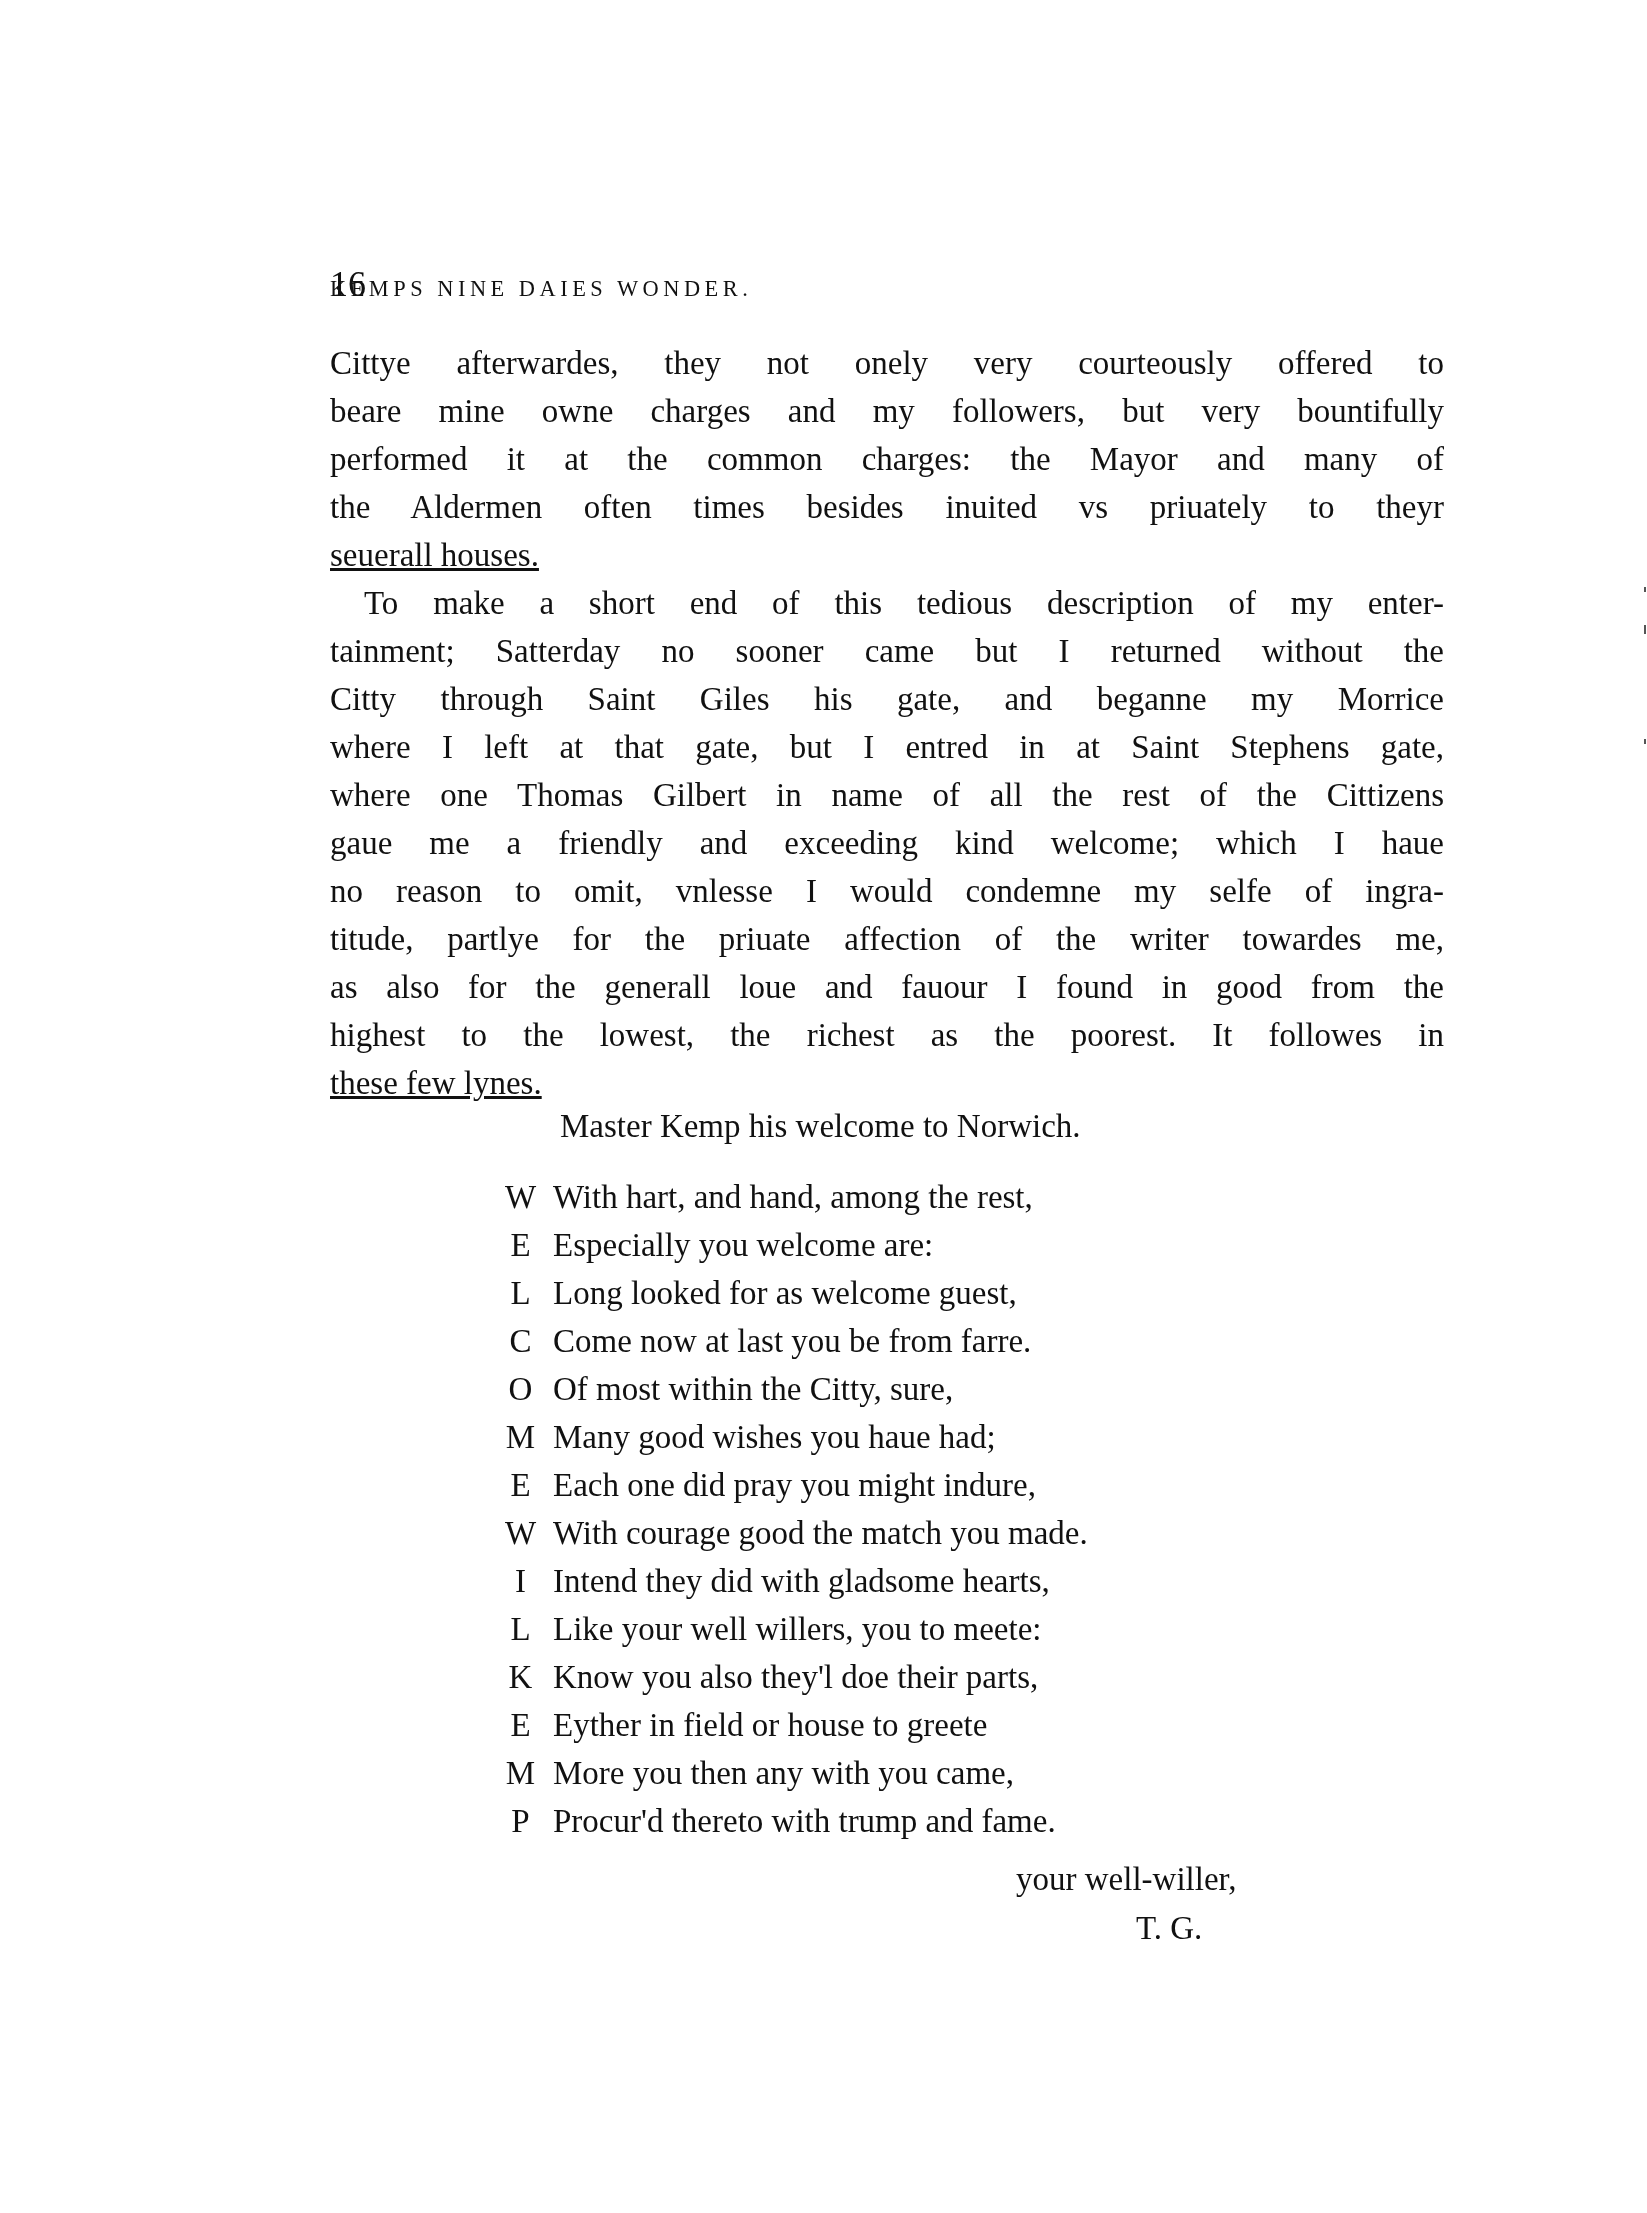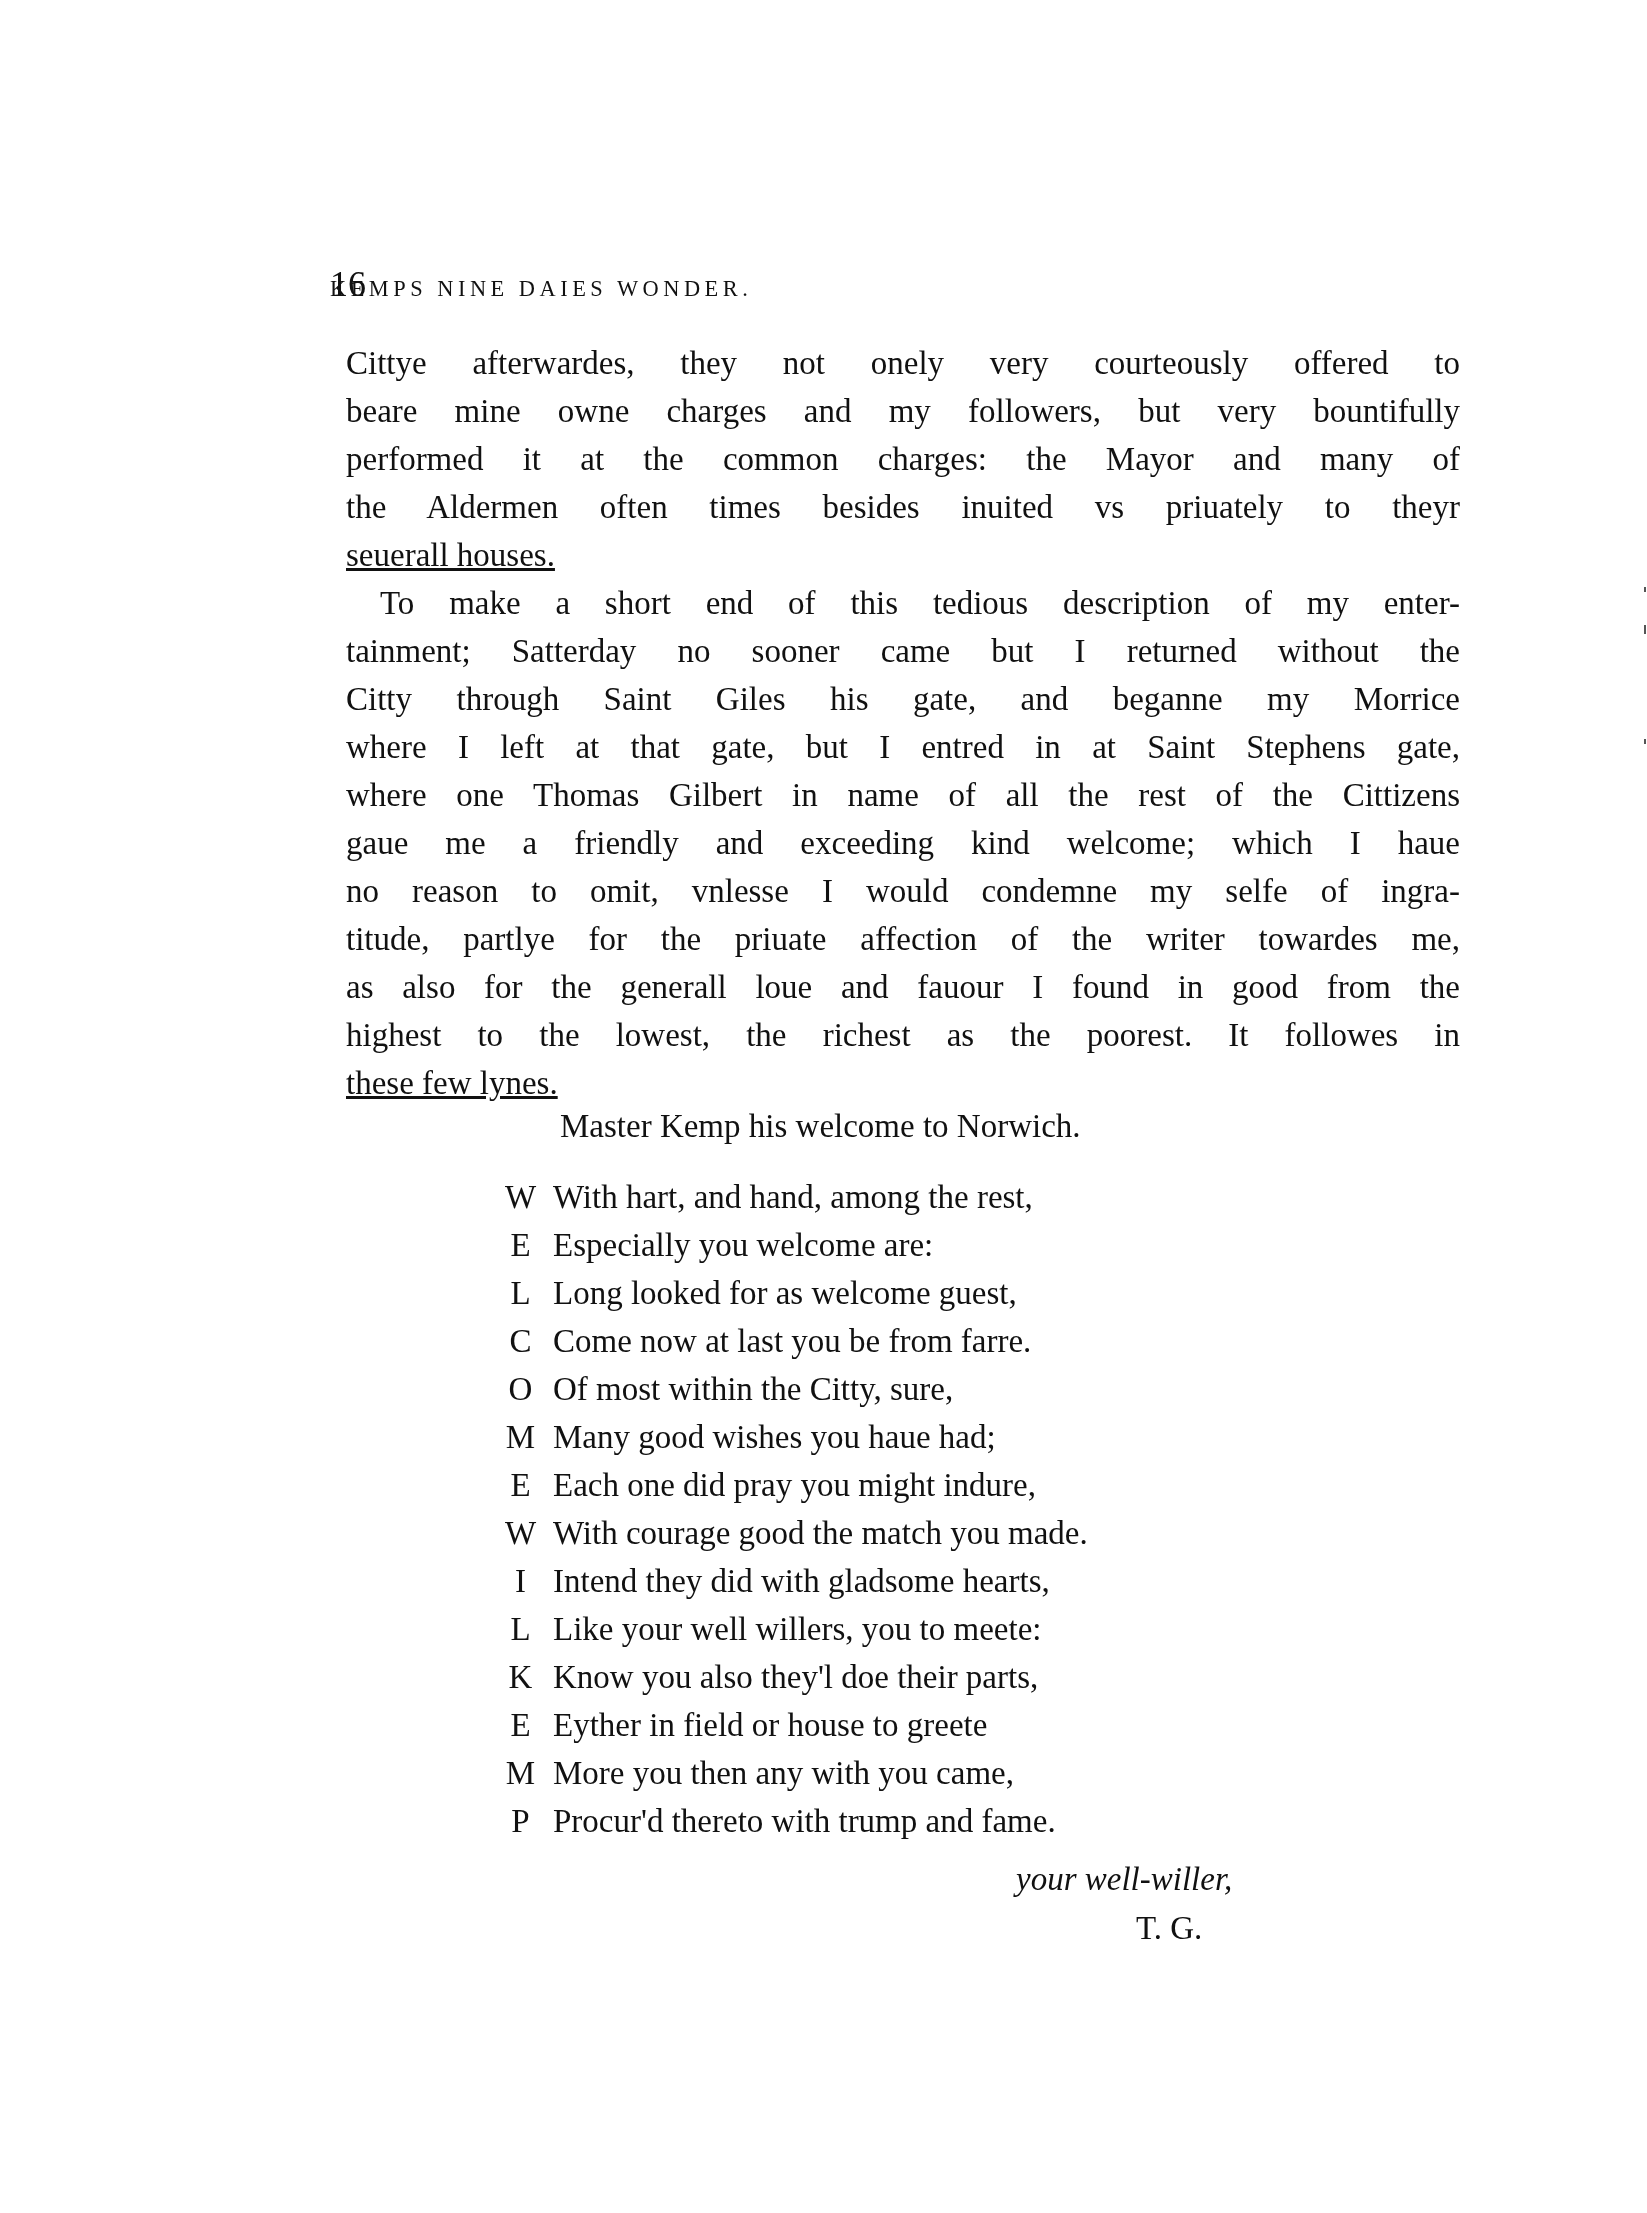--- a/index.html
+++ b/index.html
@@ -10,7 +10,7 @@
     .page-number { position: absolute; left: 0; top: 0; font-size: 36px; line-height: 45px; }
     .running-title { position: absolute; left: 0; width: 1114px; top: 3.6px; 
                      font-size: 22.4px; letter-spacing: 4.5px; line-height: 45px; }
-    .body-text { position: absolute; left: 330px; top: 339px; width: 1114px; margin-left: 16px; }
+    .body-text { position: absolute; left: 330px; top: 339px; width: 1114px; }
     .para { font-size: 33px; line-height: 48px; text-align: justify; text-align-last: left; margin: 0; }
     .para .line { display: block; text-align: justify; text-align-last: justify; white-space: nowrap; }
     .para .line.last { text-align-last: left; text-decoration: underline; }

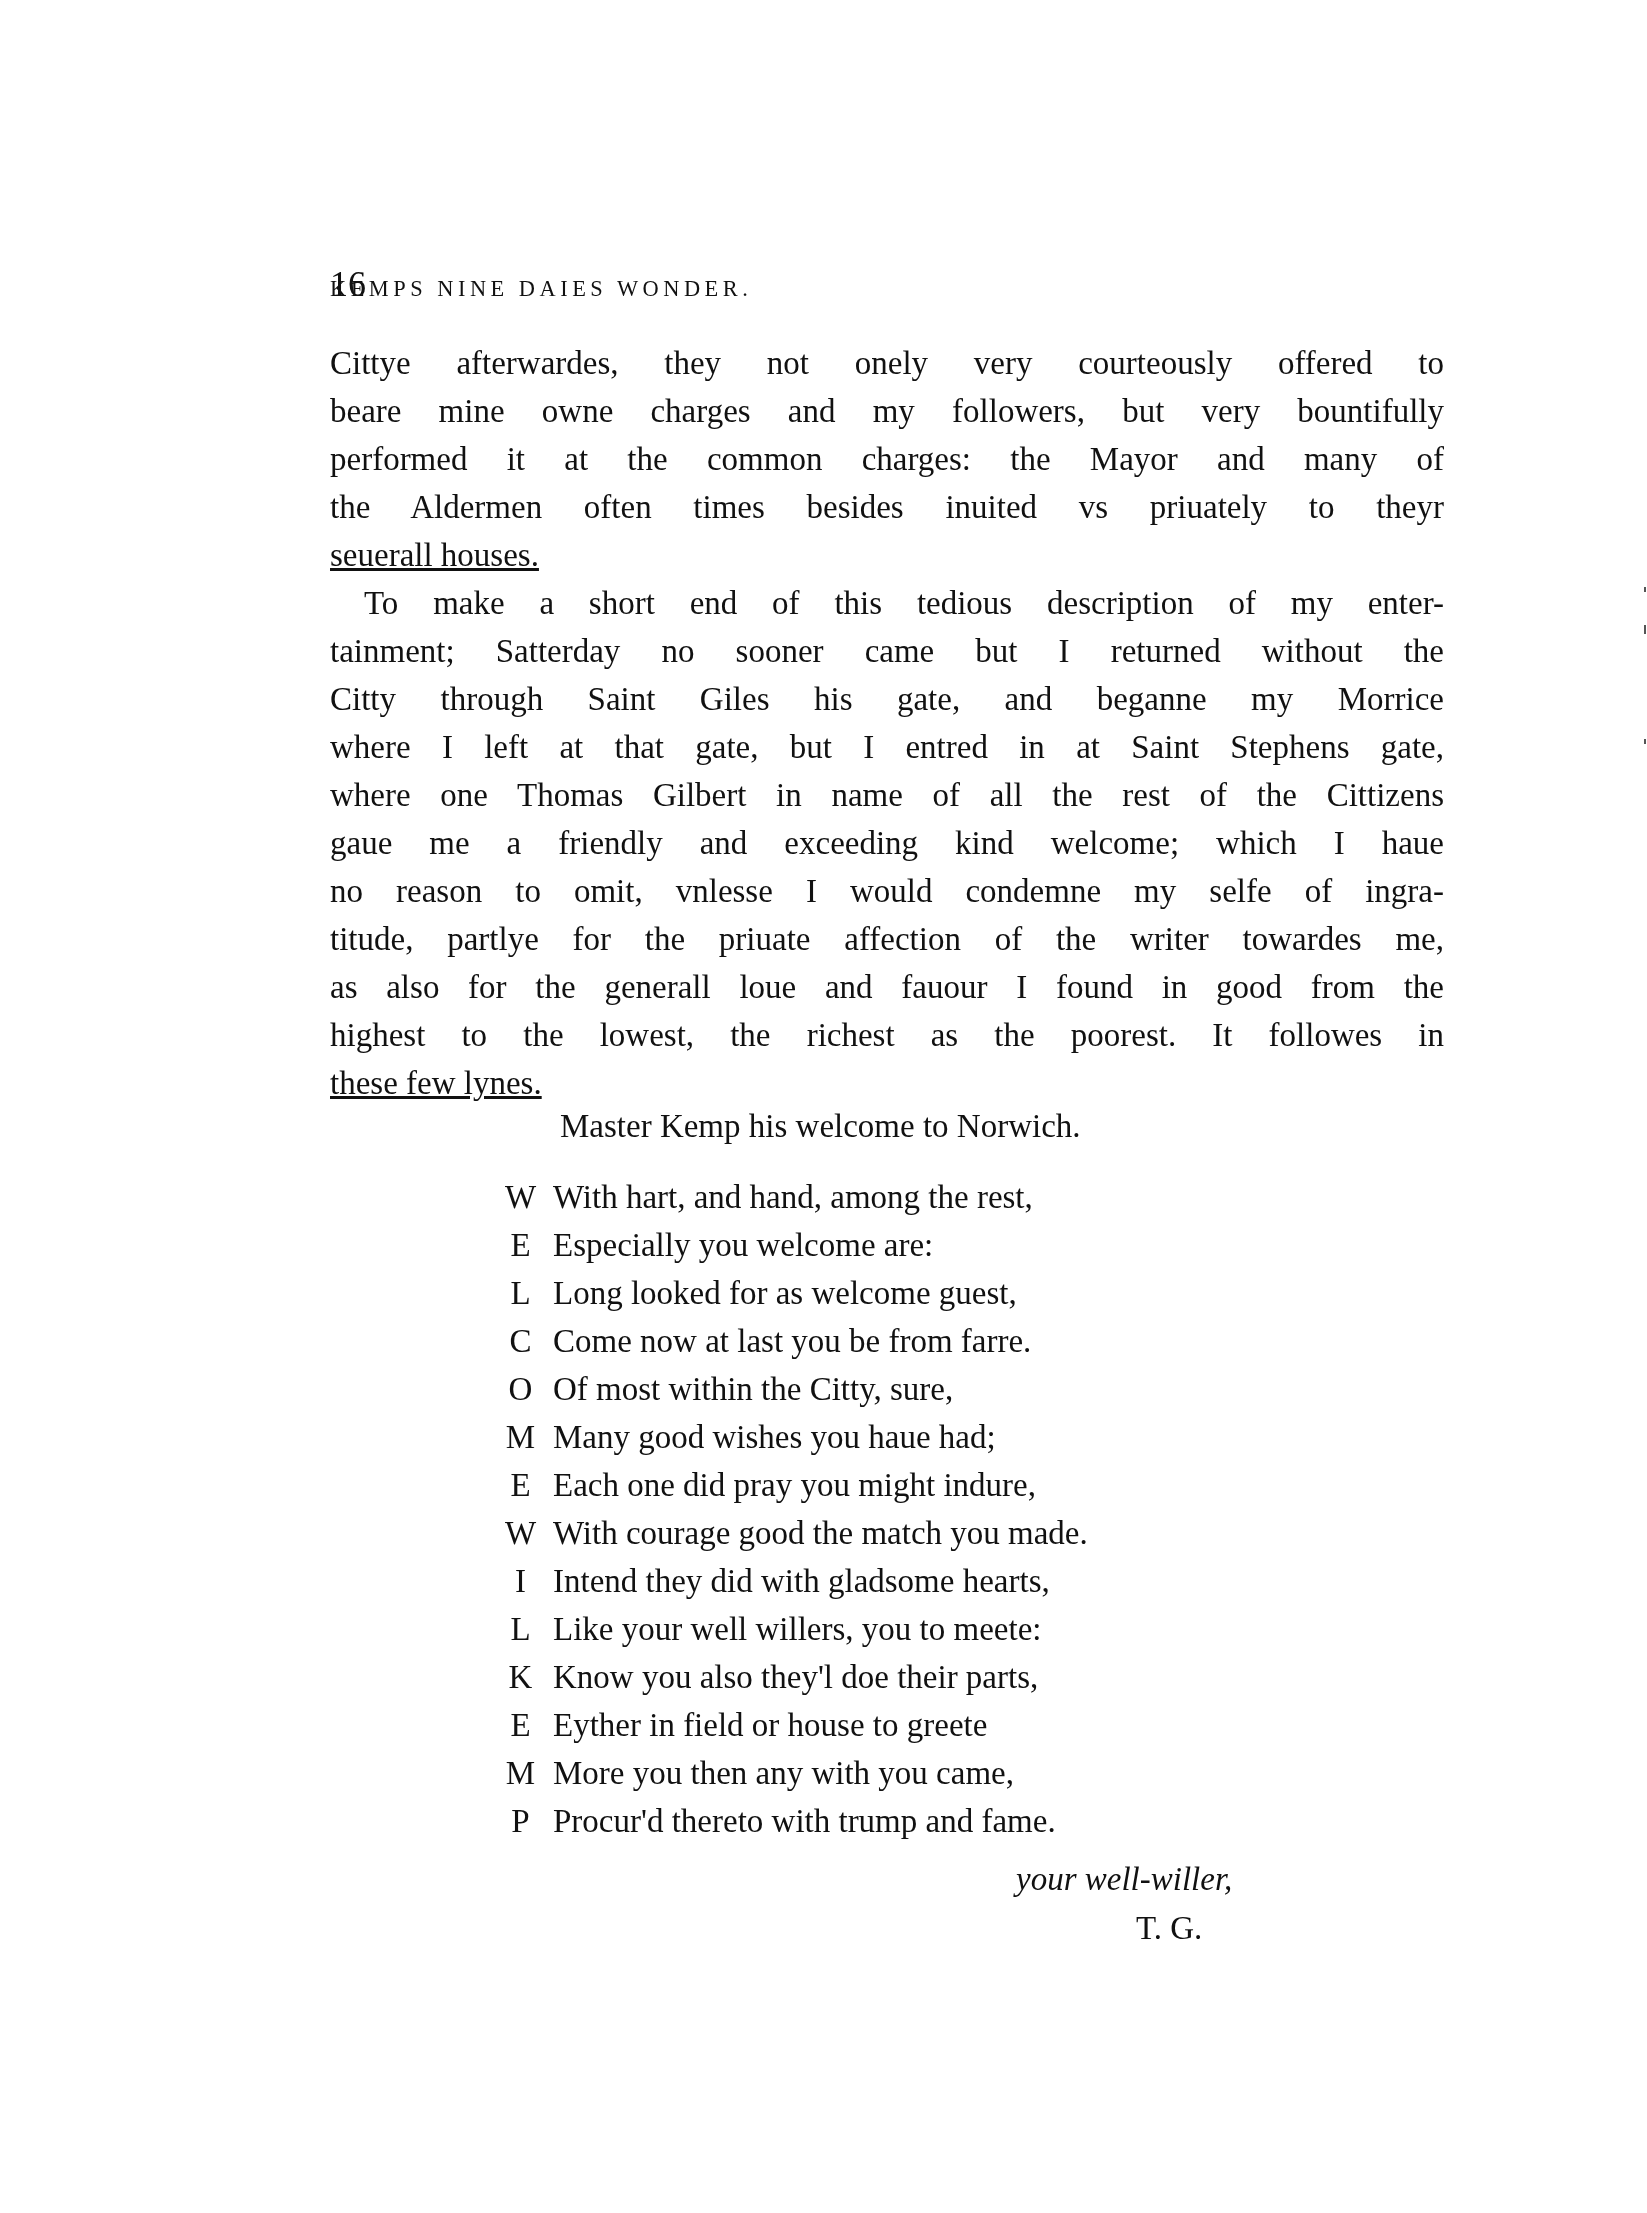--- a/index.html
+++ b/index.html
@@ -20,7 +20,7 @@
     .poem-line { height: 48px; font-size: 33px; line-height: 48px; white-space: nowrap; position: relative; }
     .poem-letter { position: absolute; left: 0; width: 47px; text-align: center; }
     .poem-text { position: absolute; left: 56px; }
-    .signoff { position: absolute; left: 1016px; top: 1856px; font-size: 33px; line-height: 47px; font-style: italic; }
+    .signoff { position: absolute; left: 1016px; top: 1856px; font-size: 33px; line-height: 47px; }
     .initials { position: absolute; left: 1136px; top: 1905px; font-size: 33px; line-height: 47px; }
     .edge-mark { position: absolute; left: 1644px; width: 1.8px; background: #555; }
   </style>

